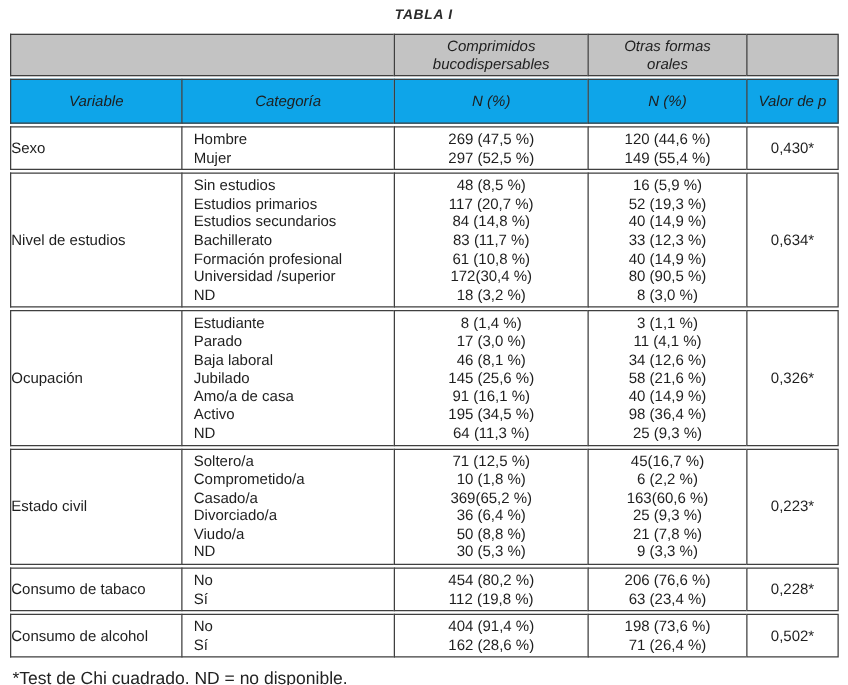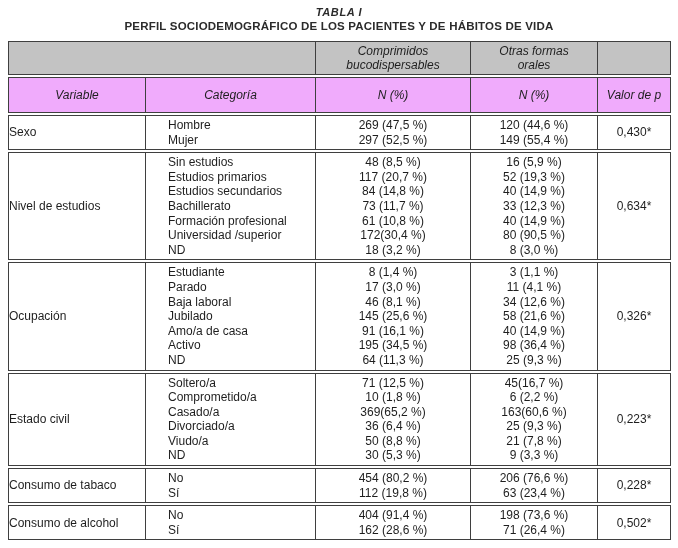--- a/index.html
+++ b/index.html
@@ -87,7 +87,6 @@
 <div class="page">
 
   <div class="title1">TABLA I</div>
-  <div class="title2">PERFIL SOCIODEMOGRÁFICO DE LOS PACIENTES Y DE HÁBITOS DE VIDA</div>
 
   <table class="main">
     <colgroup>

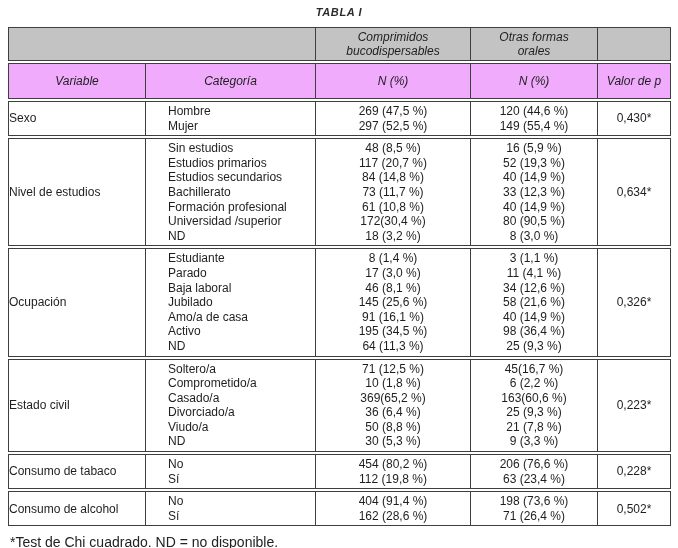--- a/index.html
+++ b/index.html
@@ -62,7 +62,7 @@
     line-height: 14px;
   }
   tr.hdr2 td {
-    background: #f0abfc;
+    background: #0ea5e9;
     font-style: italic;
     text-align: center;
     height: 36px;

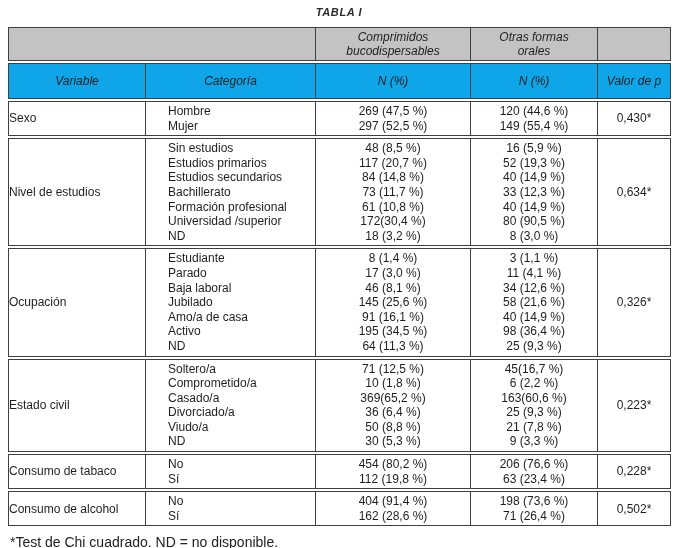--- a/index.html
+++ b/index.html
@@ -72,7 +72,7 @@
   .grp-wide   { display: inline-block; max-width: 145px; }
 
   td.c1 { text-align: left; padding-left: 0; }
-  td.c2 { text-align: left; padding-left: 22px; }
+  td.c2 { text-align: left; padding-left: 9px; }
   td.c3, td.c4, td.c5 { text-align: center; }
 
   .footnote {

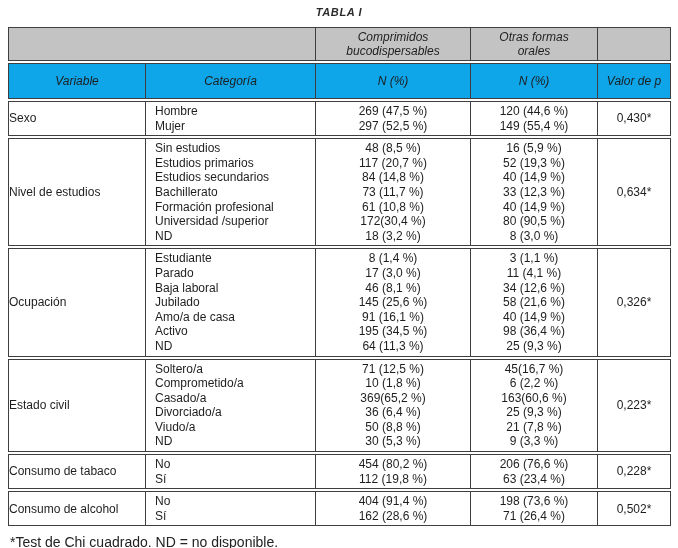--- a/index.html
+++ b/index.html
@@ -146,7 +146,7 @@
             <div>48 (8,5 %)</div>
             <div>117 (20,7 %)</div>
             <div>84 (14,8 %)</div>
-            <div>73 (11,7 %)</div>
+            <div>83 (11,7 %)</div>
             <div>61 (10,8 %)</div>
             <div>172(30,4 %)</div>
             <div>18 (3,2 %)</div>

